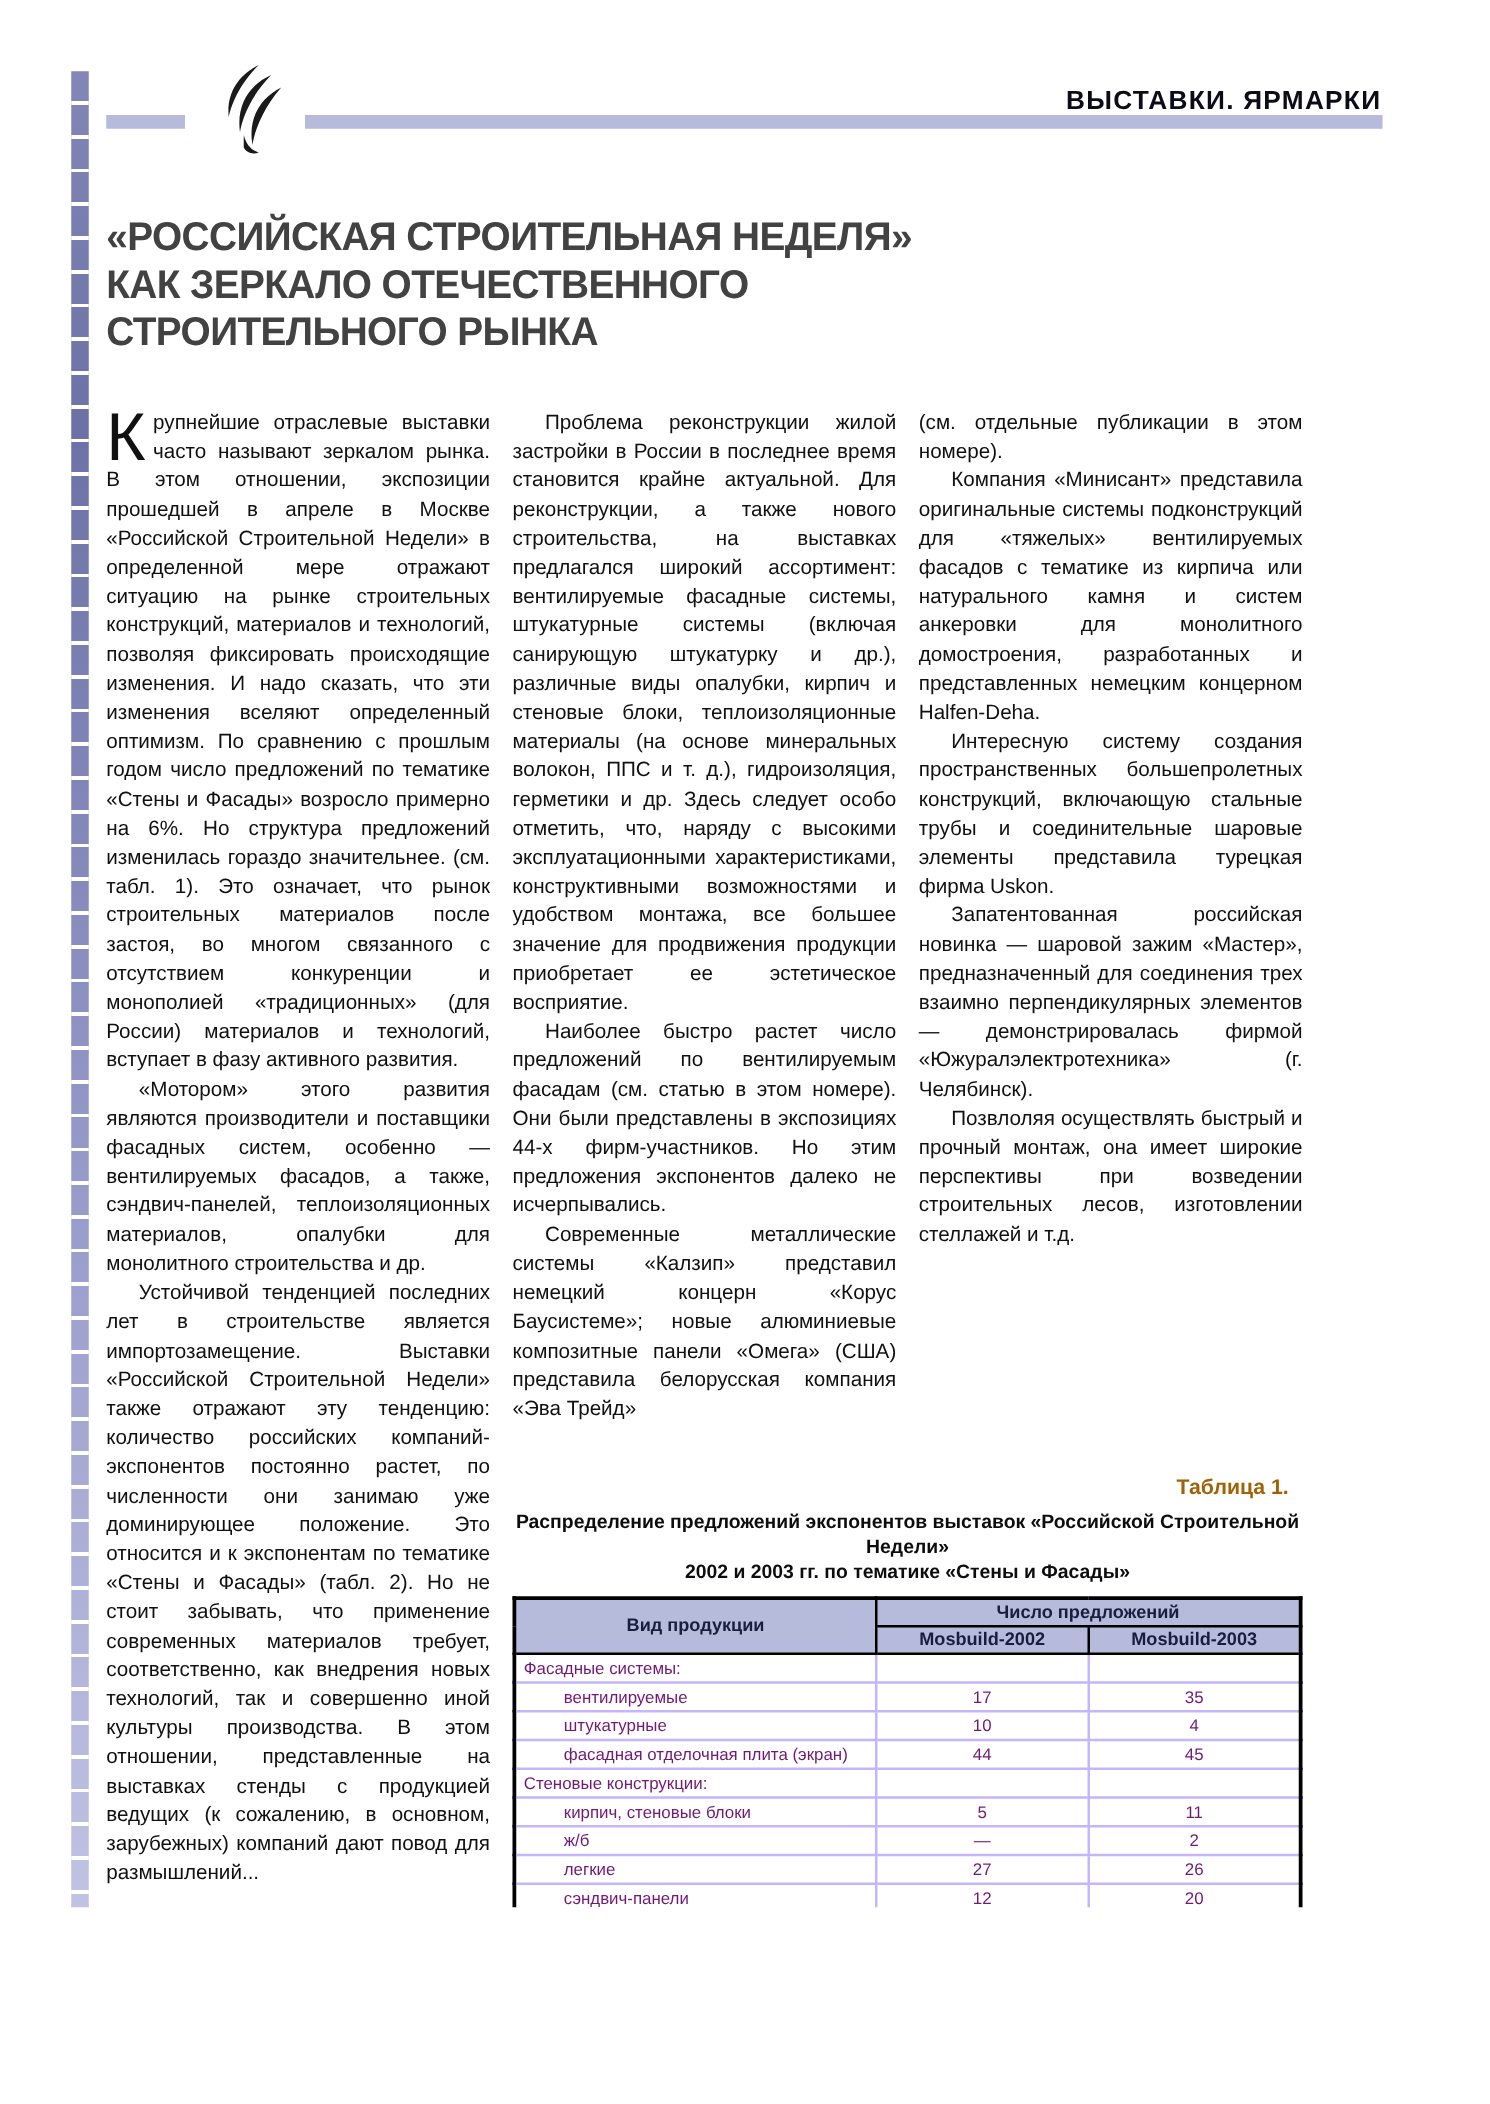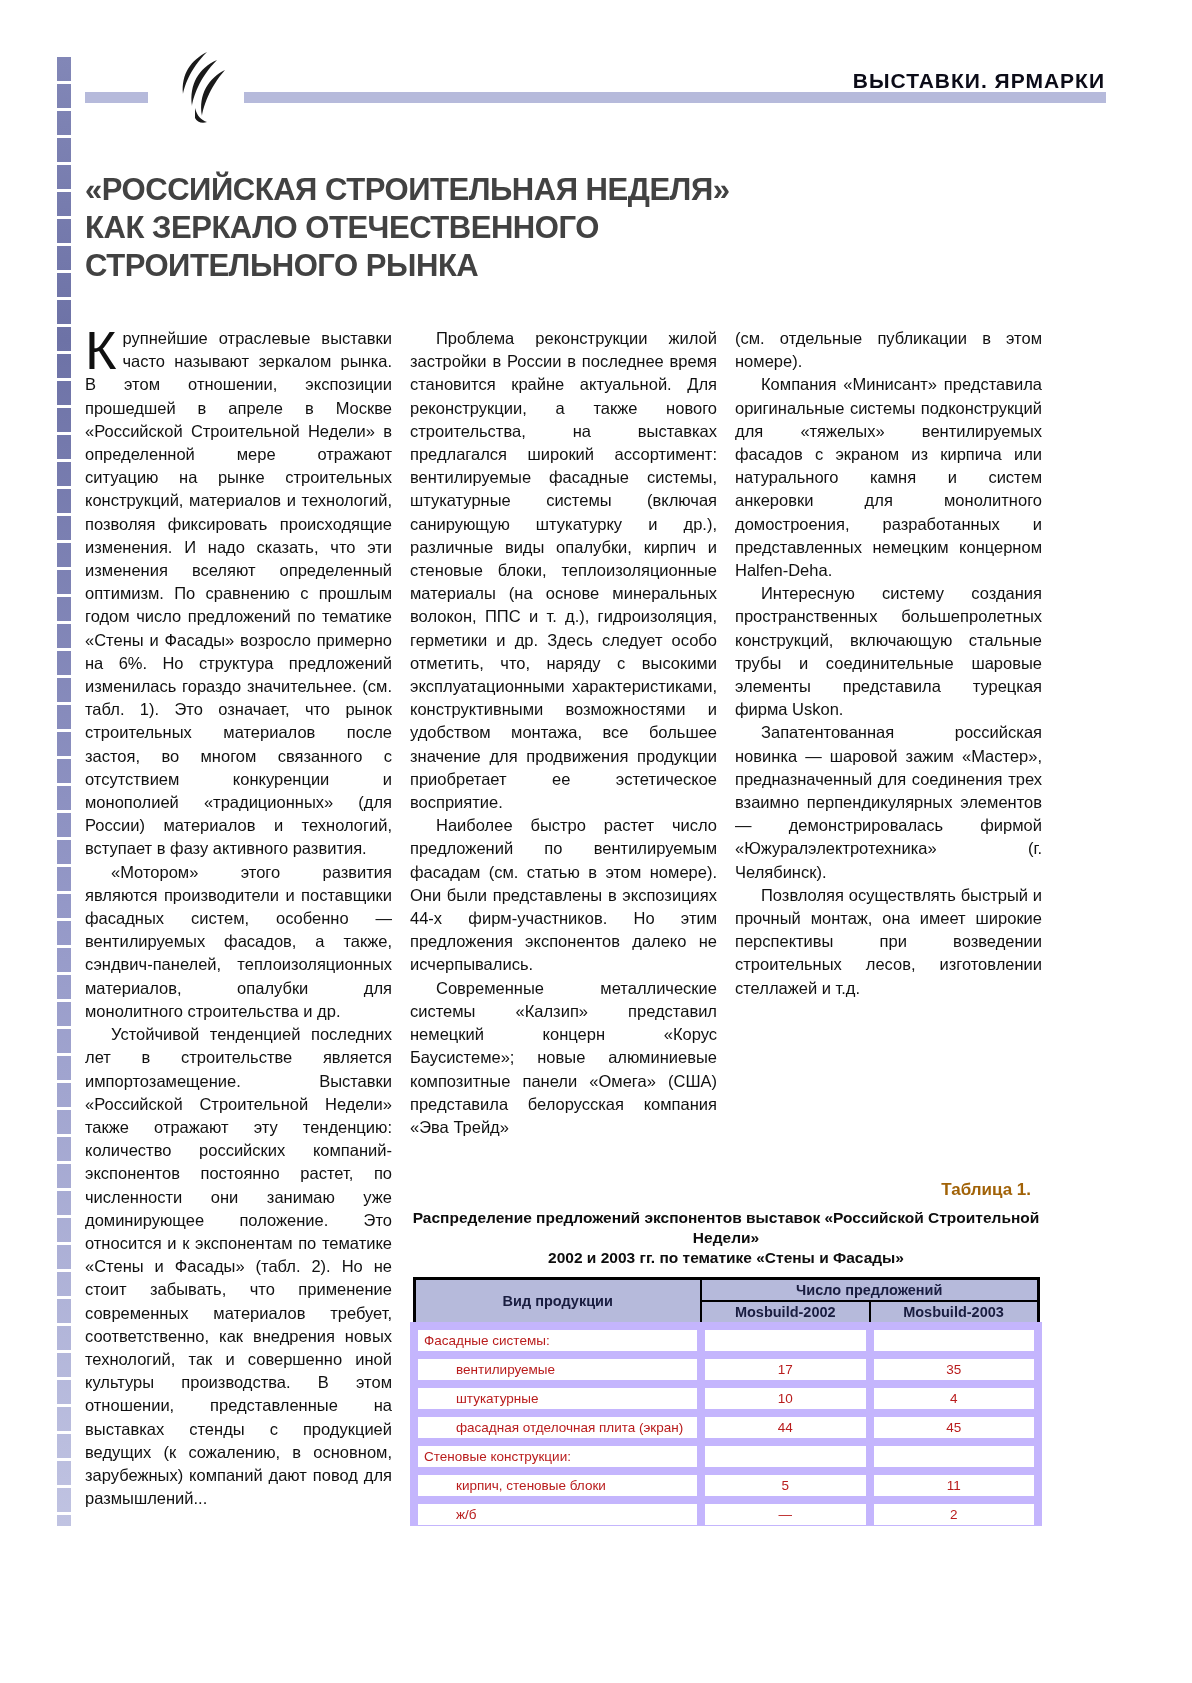--- a/index.html
+++ b/index.html
@@ -93,7 +93,7 @@
     </div>
   <div class="col" id="col3">
       <p class="noindent">(см. отдельные публикации в этом номере).</p>
-      <p>Компания «Минисант» представила оригинальные системы подконструкций для «тяжелых» вентилируемых фасадов с экраном из кирпича или натурального камня и систем анкеровки для монолитного домостроения, разработанных и представленных немецким концерном Halfen-Deha.</p>
+      <p>Компания «Минисант» представила оригинальные системы подконструкций для «тяжелых» вентилируемых фасадов с тематике из кирпича или натурального камня и систем анкеровки для монолитного домостроения, разработанных и представленных немецким концерном Halfen-Deha.</p>
       <p>Интересную систему создания пространственных большепролетных конструкций, включающую стальные трубы и соединительные шаровые элементы представила турецкая фирма Uskon.</p>
       <p>Запатентованная российская новинка — шаровой зажим «Мастер», предназначенный для соединения трех взаимно перпендикулярных элементов — демонстрировалась фирмой «Южуралэлектротехника» (г. Челябинск).</p>
       <p>Позвлоляя осуществлять быстрый и прочный монтаж, она имеет широкие перспективы при возведении строительных лесов, изготовлении стеллажей и т.д.</p>

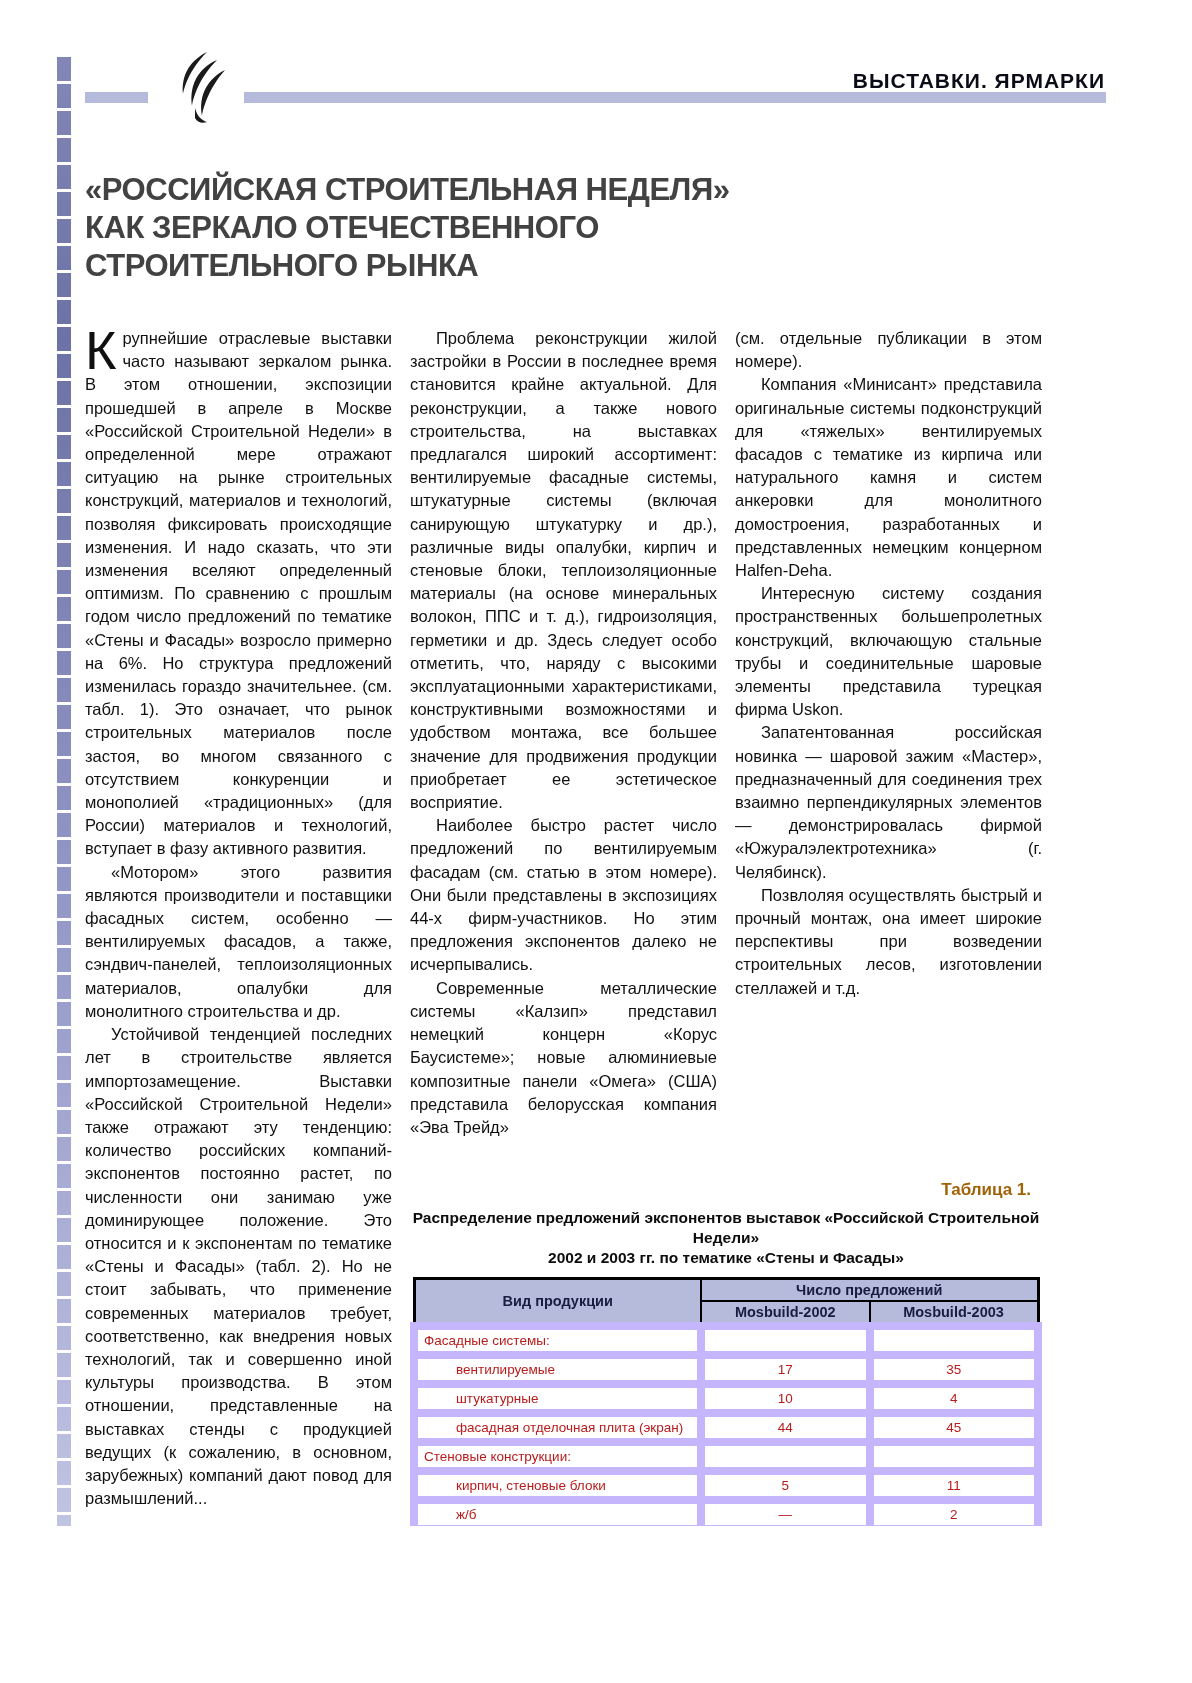--- a/index.html
+++ b/index.html
@@ -40,7 +40,7 @@
   table.t1{width:100%;border-collapse:collapse;margin-top:9px;border:3px solid #000;padding-left:14px;}
   table.t1 th{background:#b6badb;color:#191d40;font-size:14.5px;font-weight:bold;
               border:2px solid #000;padding:2px 6px;}
-  table.t1 td{border:8px solid #c4b5fd;font-size:13.5px;color:#b91c1c;padding:1px 6px;height:19px;}
+  table.t1 td{border:2px solid #c4b5fd;font-size:13.5px;color:#701a75;padding:1px 6px;height:19px;}
   table.t1 td.name{text-align:left;}
   table.t1 td.name.ind{padding-left:38px;}
   table.t1 td.num{text-align:center;width:27%;}

